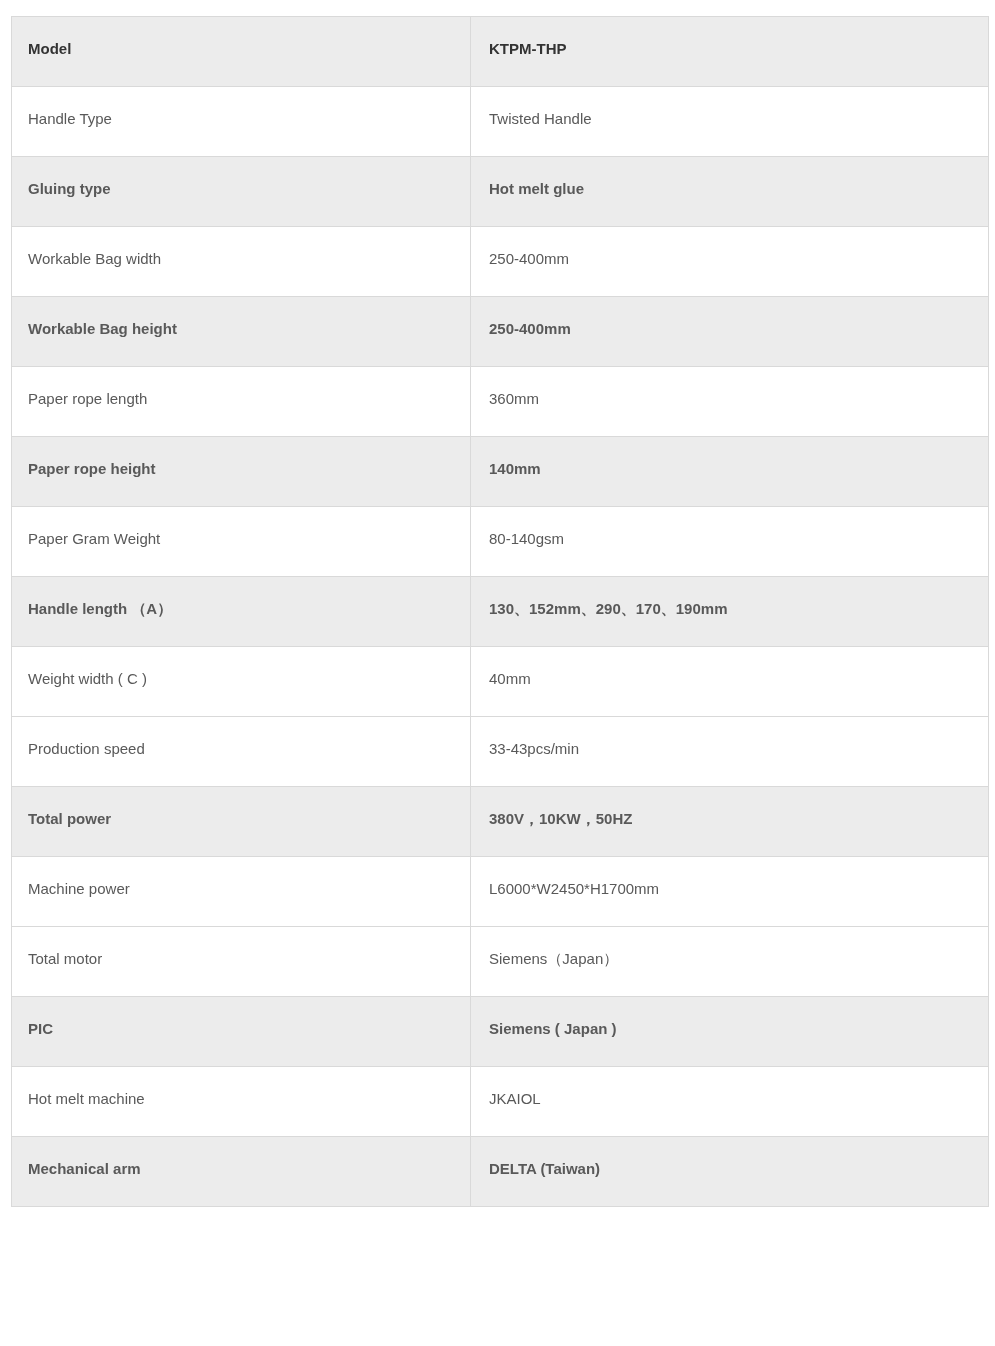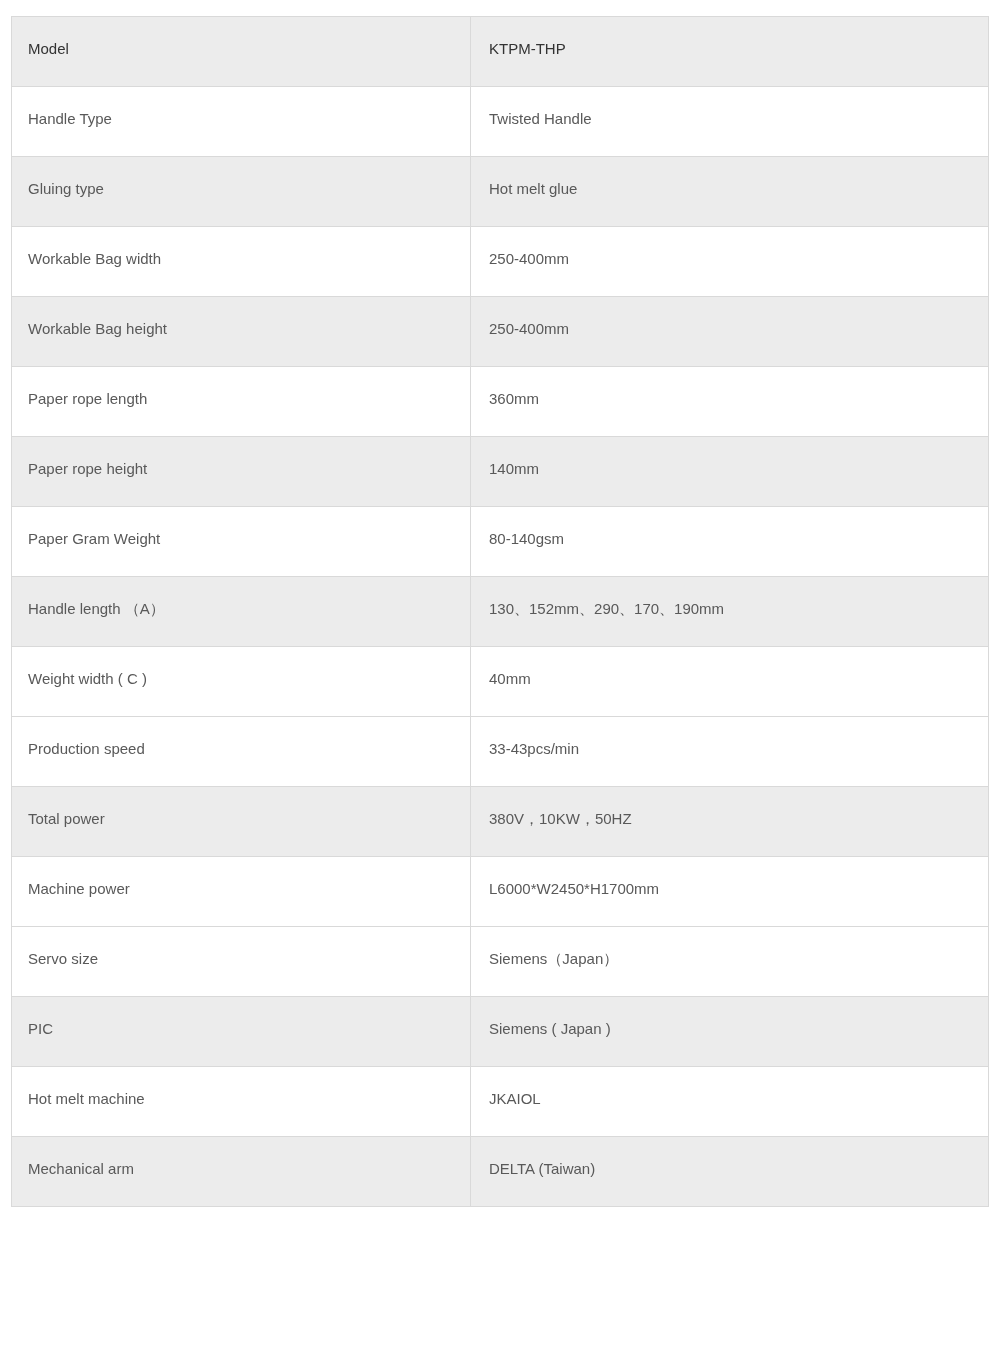--- a/index.html
+++ b/index.html
@@ -51,7 +51,7 @@
     padding-left:18px;
   }
   table.spec-table thead th{
-    font-weight:400;
+    font-weight:700;
     color:var(--header-text);
     background:var(--stripe-bg);
     text-align:left;

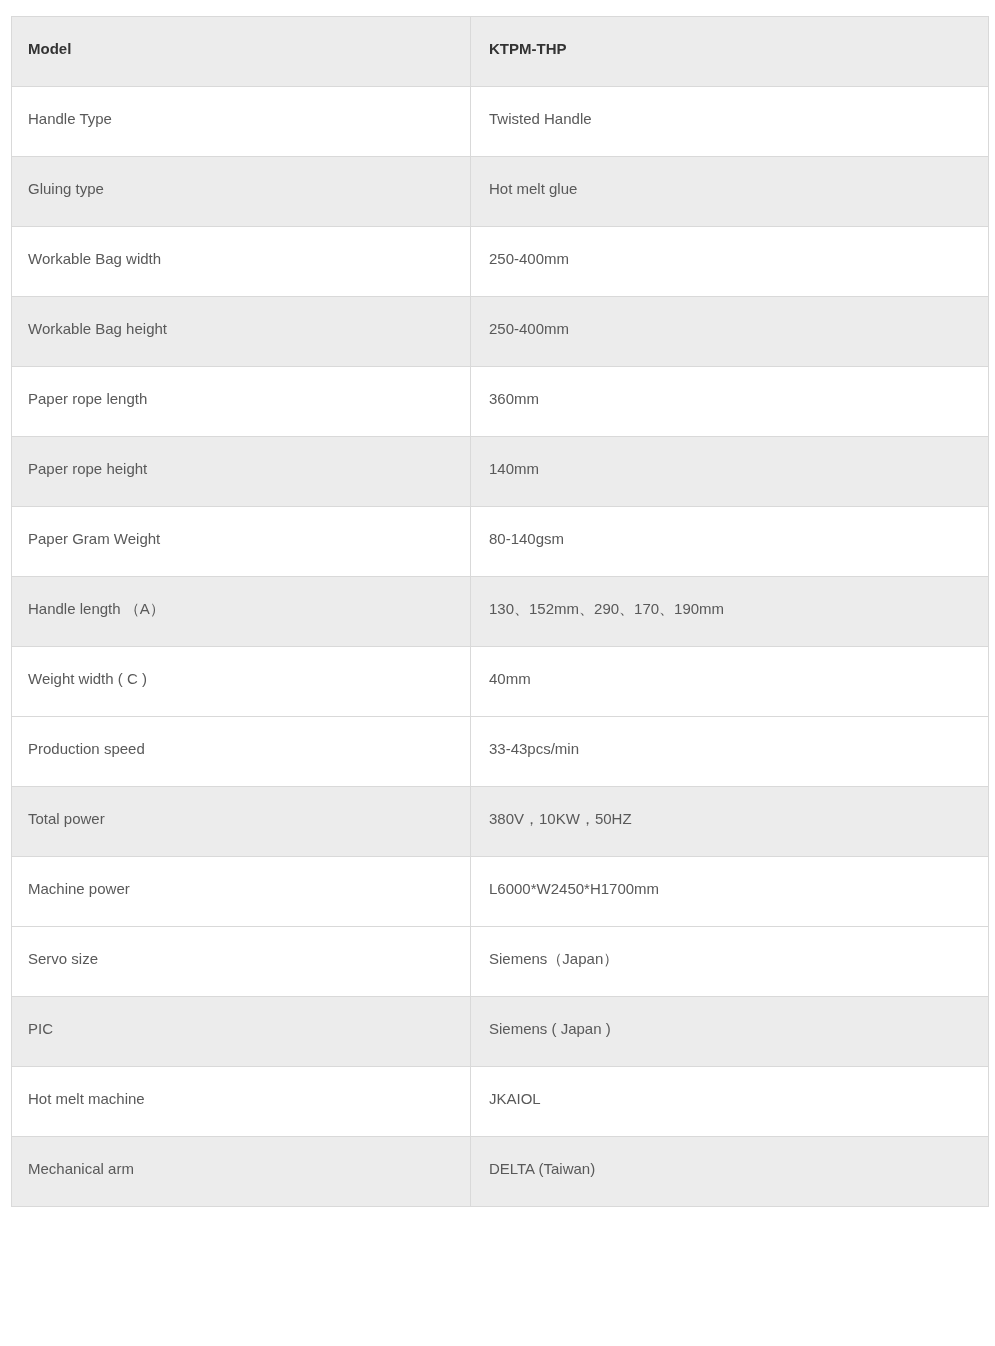--- a/index.html
+++ b/index.html
@@ -59,6 +59,7 @@
   }
   table.spec-table tbody tr.stripe td{
     background:var(--stripe-bg);
+    font-weight:bold;
   }
 </style>
 </head>

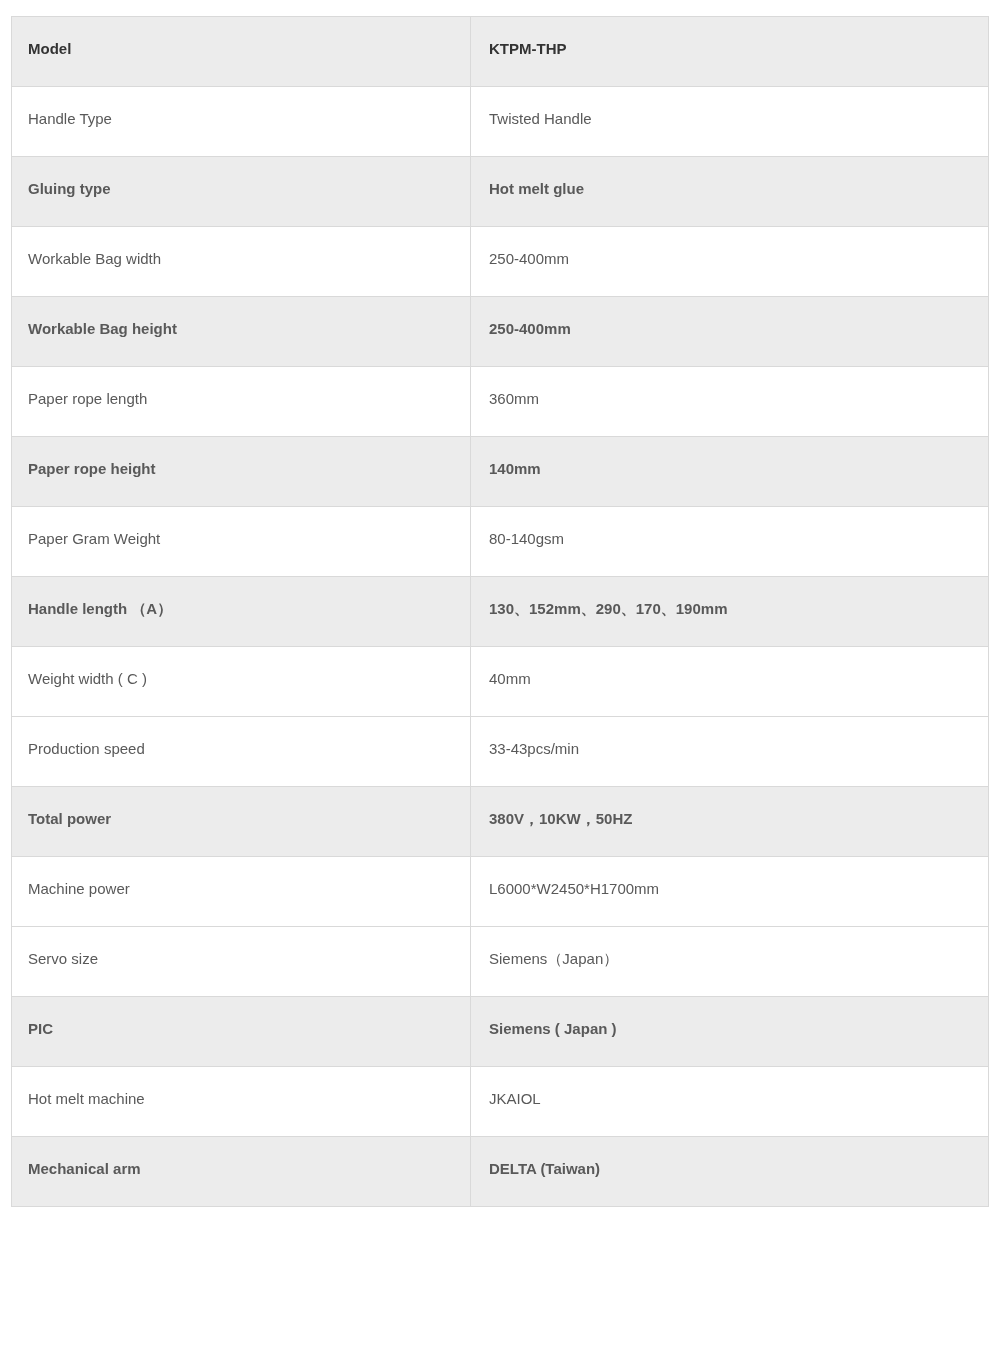--- a/index.html
+++ b/index.html
@@ -127,7 +127,7 @@
           <td class="value-cell">L6000*W2450*H1700mm</td>
         </tr>
         <tr>
-          <td class="label-cell">Servo size</td>
+          <td class="label-cell">Total motor</td>
           <td class="value-cell">Siemens（Japan）</td>
         </tr>
         <tr class="stripe">

